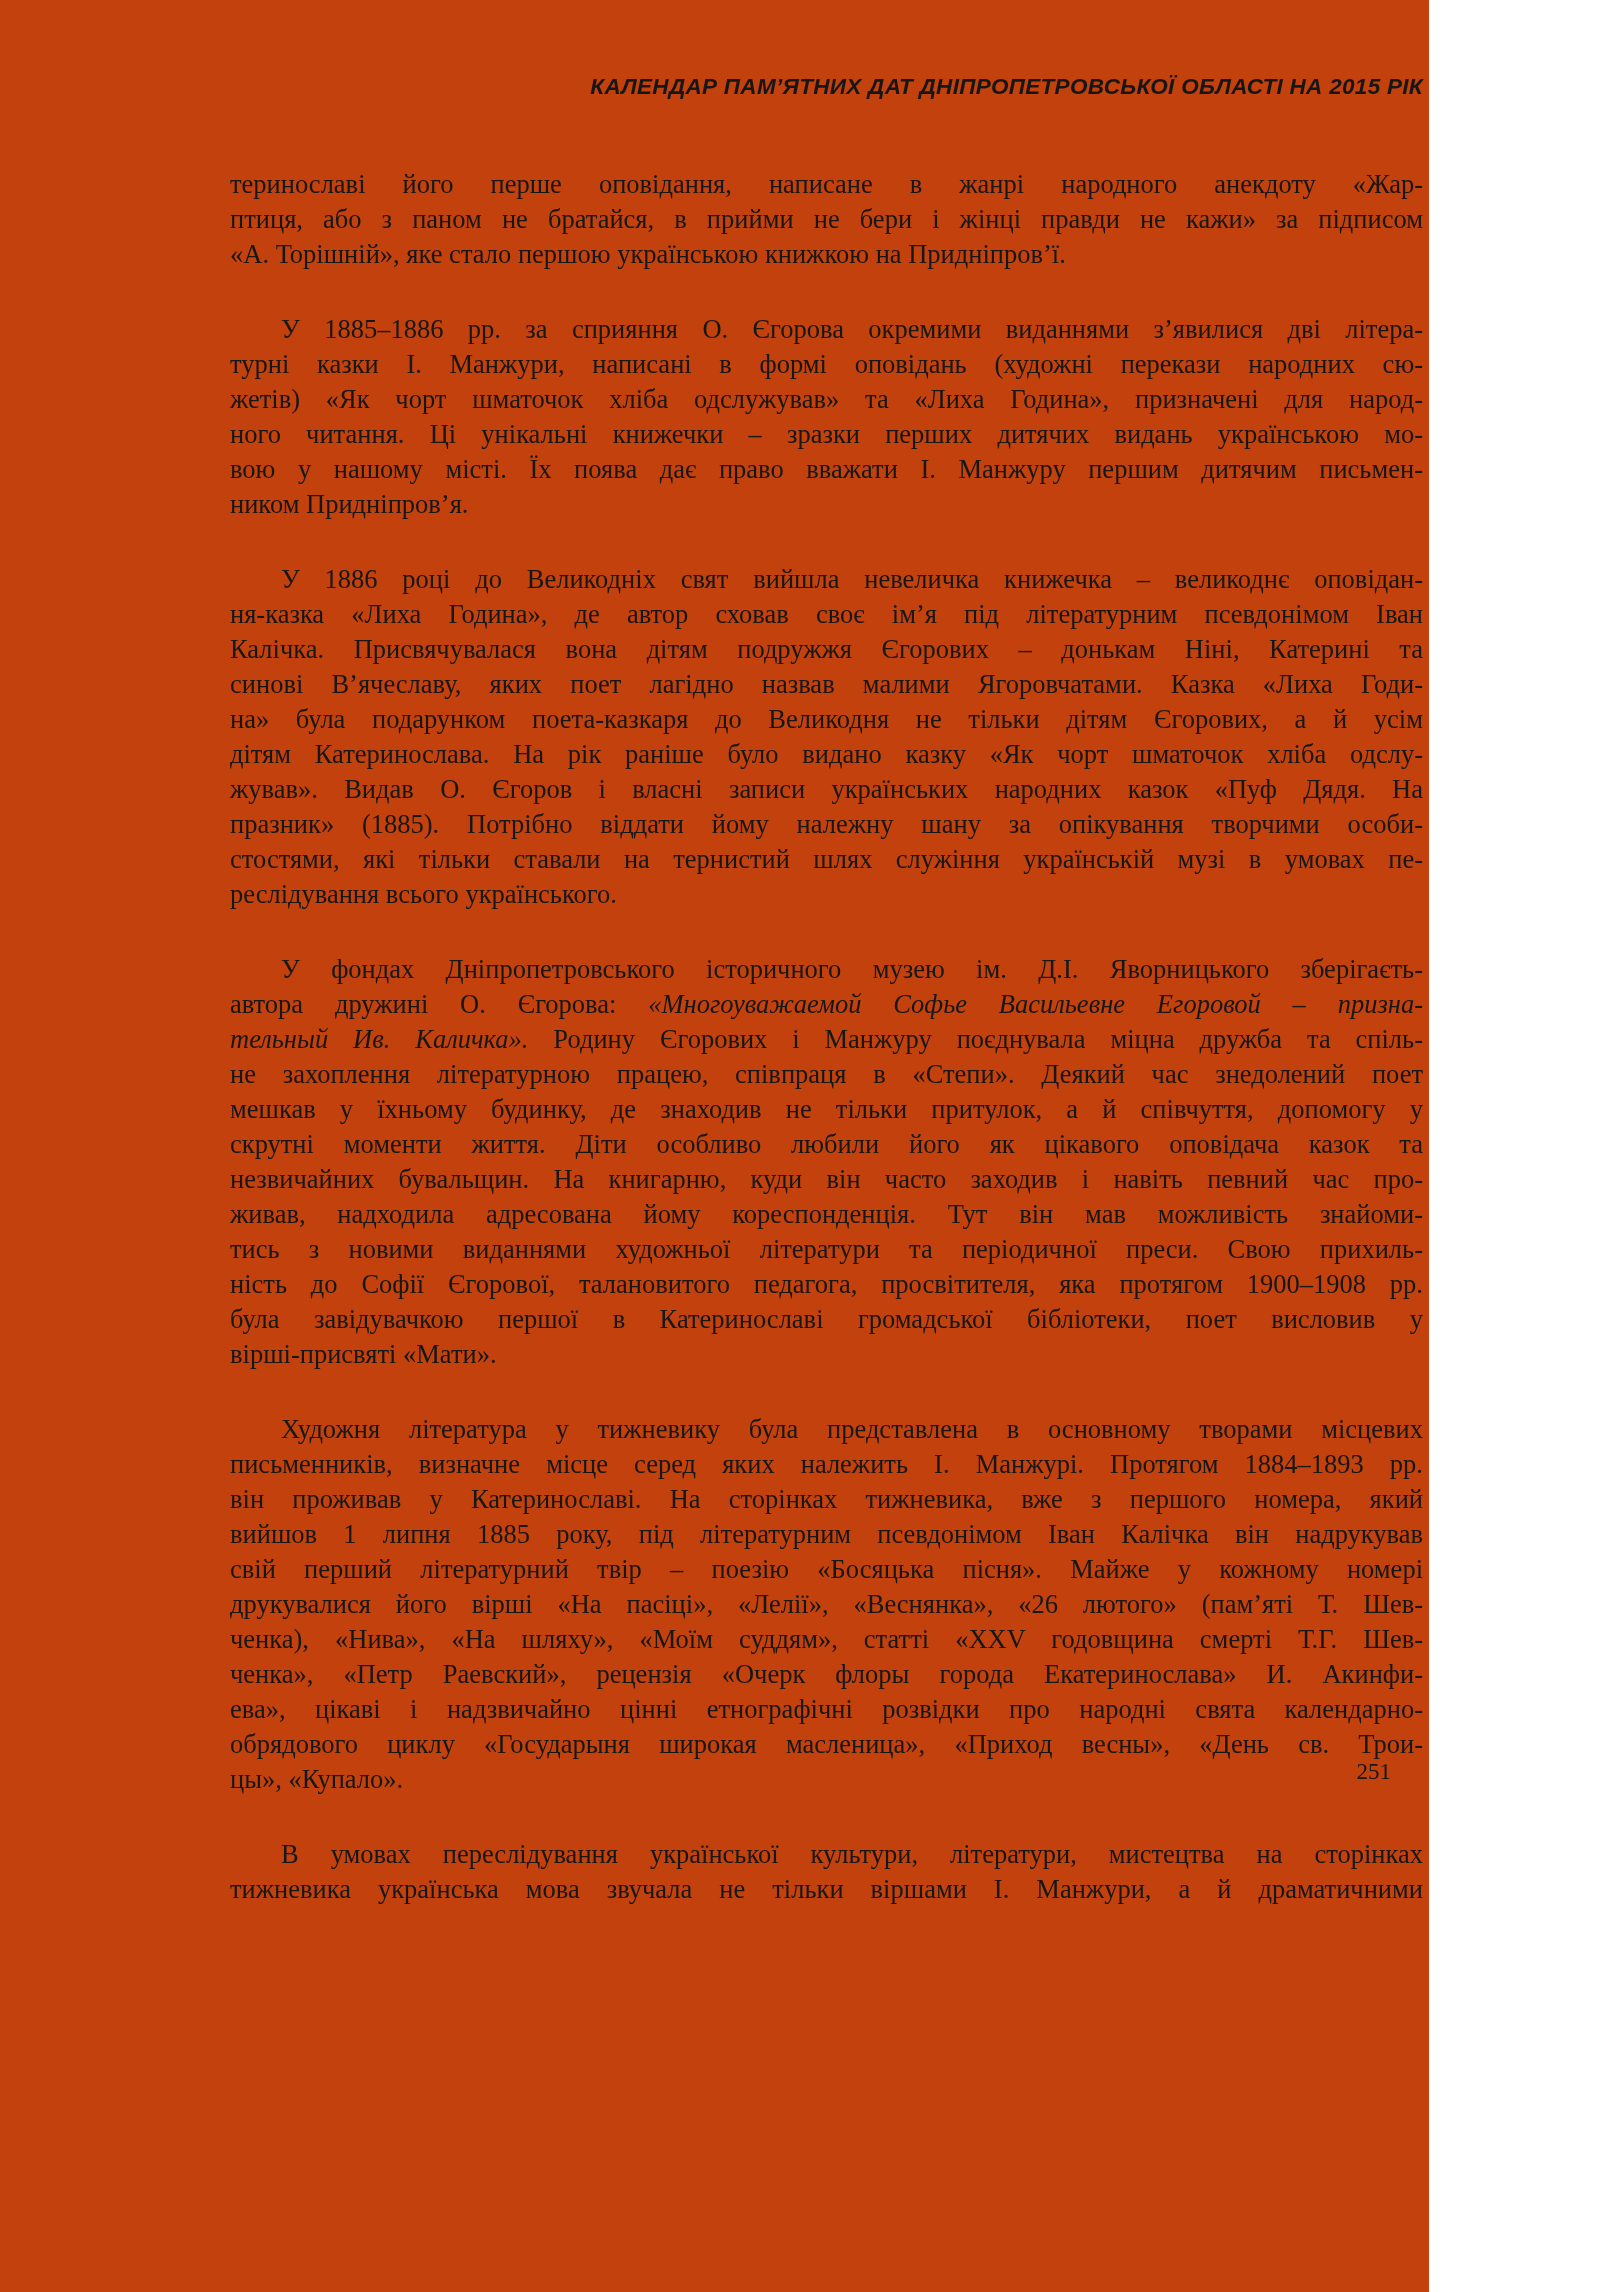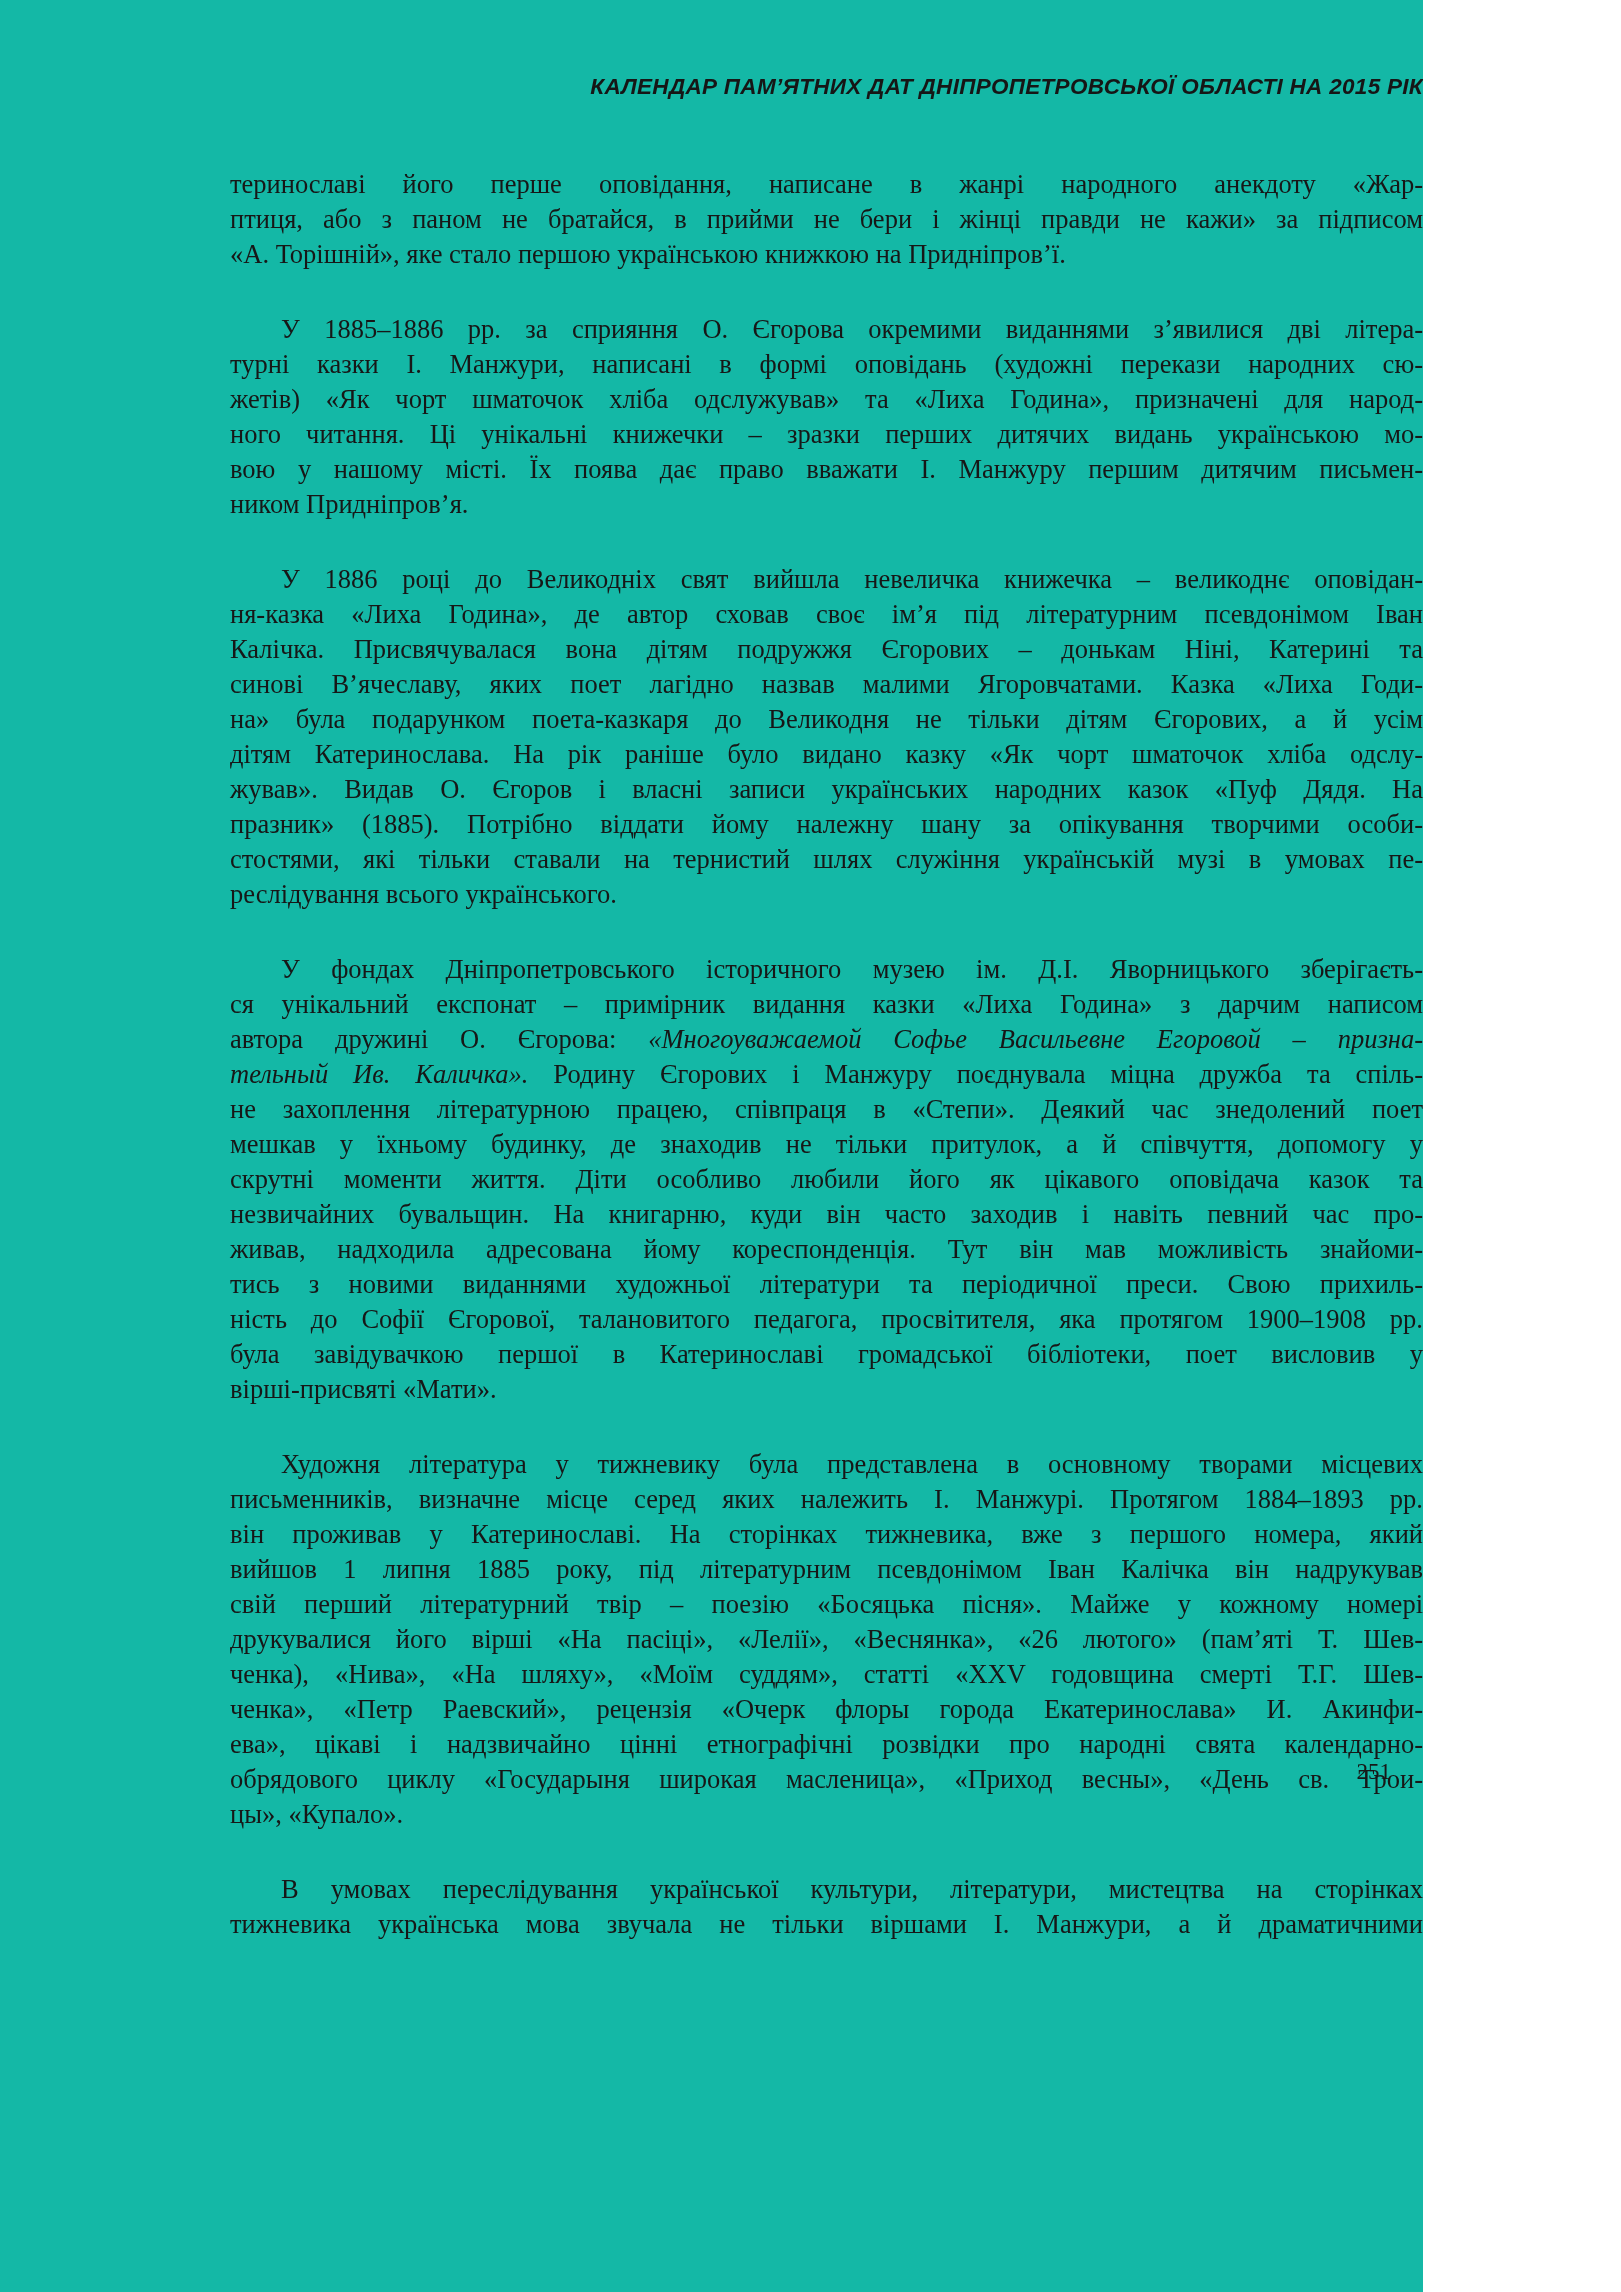--- a/index.html
+++ b/index.html
@@ -11,9 +11,10 @@
     position: relative;
     width: 1423px;
     height: 2293px;
-    background: #14b8a6;
+    background: #c2410c;
     color: #141414;
     overflow: hidden;
+    padding-left: 6px;
   }
   .running-header {
     position: absolute;

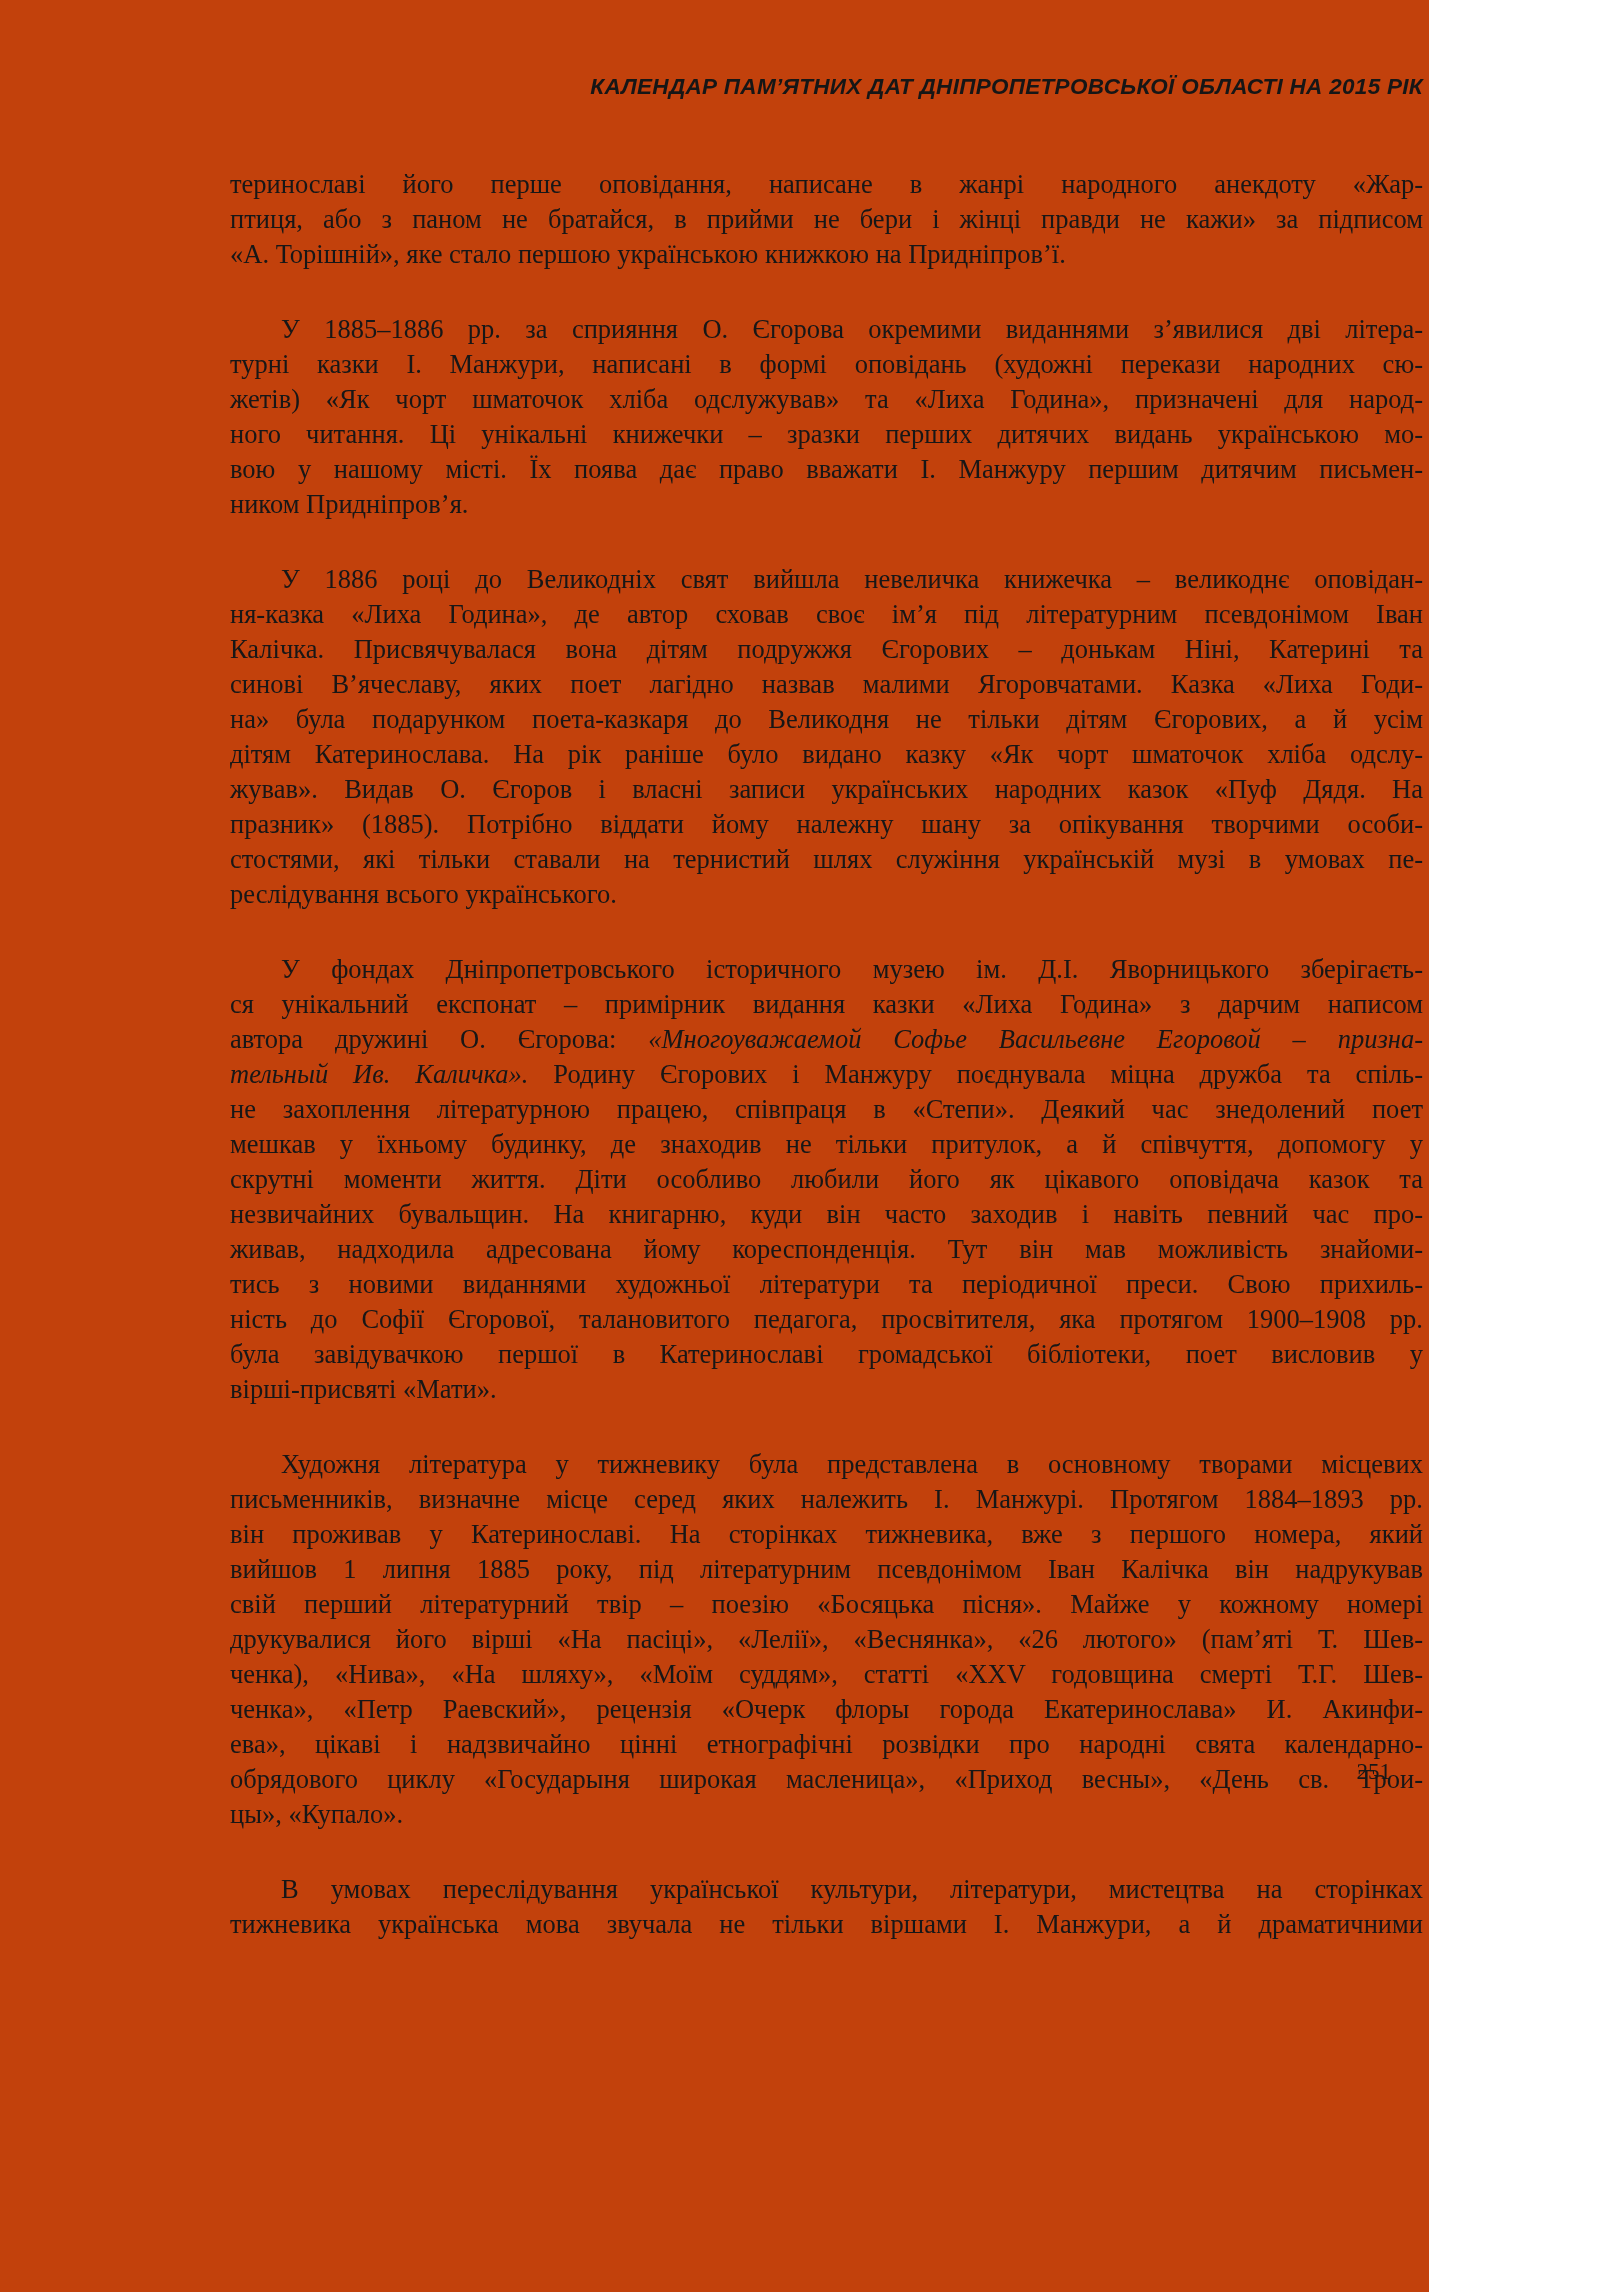--- a/index.html
+++ b/index.html
@@ -106,7 +106,6 @@
       </div>
       <div class="paragraph">
         <div class="line indent">У фондах Дніпропетровського історичного музею ім. Д.І. Яворницького зберігаєть-</div>
-        <div class="line">ся унікальний експонат – примірник видання казки «Лиха Година» з дарчим написом</div>
         <div class="line"><span>автора дружині О. Єгорова: </span><span class="italic">«Многоуважаемой Софье Васильевне Егоровой – призна-</span></div>
         <div class="line"><span class="italic">тельный Ив. Каличка».</span><span> Родину Єгорових і Манжуру поєднувала міцна дружба та спіль-</span></div>
         <div class="line">не захоплення літературною працею, співпраця в «Степи». Деякий час знедолений поет</div>

